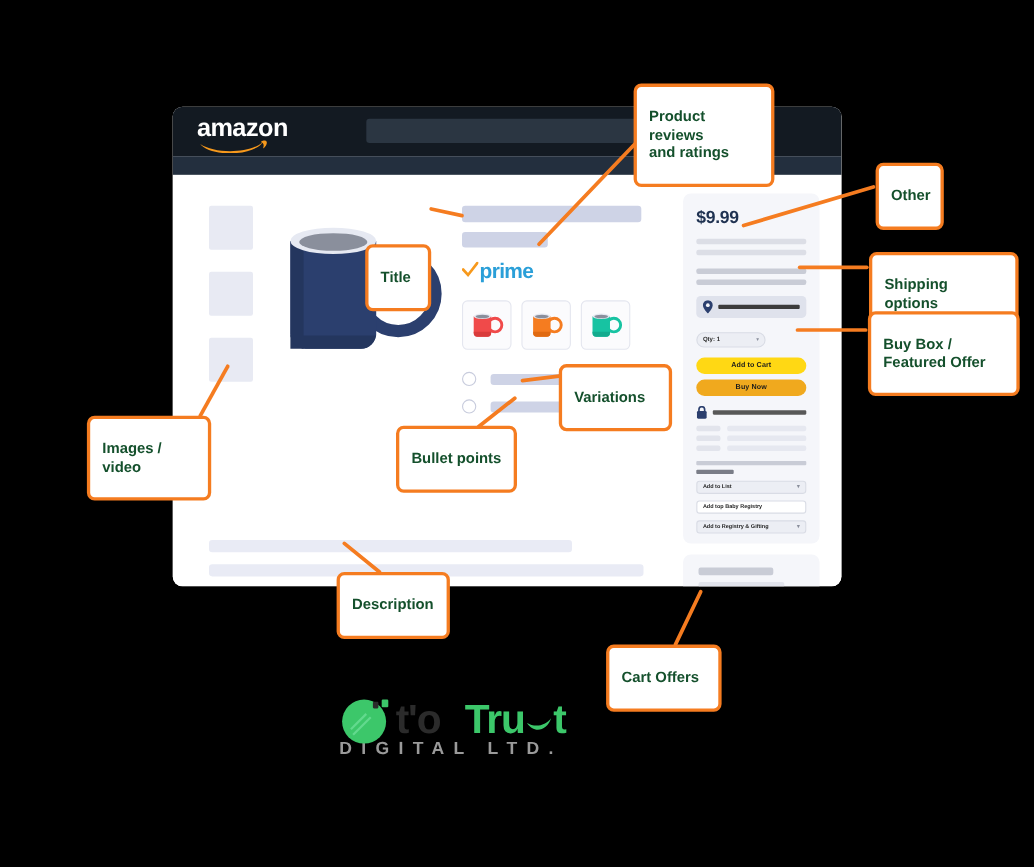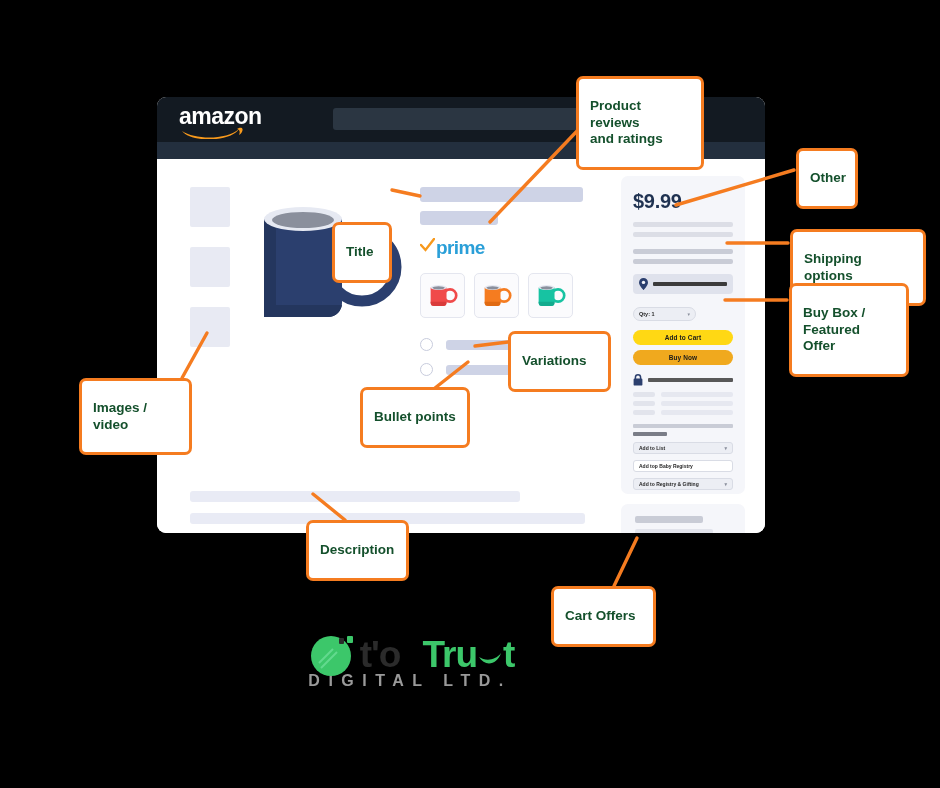--- a/index.html
+++ b/index.html
@@ -96,7 +96,7 @@
     padding: 14px 12px;
   }
   .price {
-    color: #1f3251; font-size: 20px; font-weight: 700;
+    color: #1f3251; font-size: 16px; font-weight: 700;
     letter-spacing: -0.3px; margin-bottom: 9px;
   }
   .bb-line { background: #dcdee6; border-radius: 2px; height: 5px; margin-bottom: 5px; }

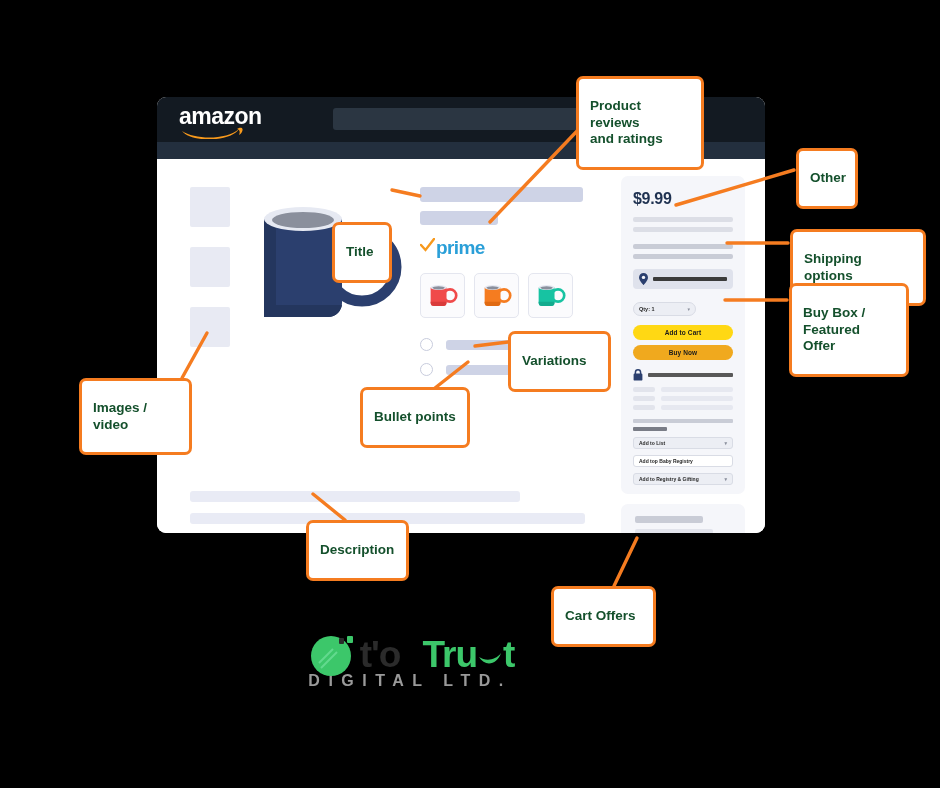--- a/index.html
+++ b/index.html
@@ -368,7 +368,7 @@
 and ratings</div>
   <div class="callout" style="left:796px; top:148px; width:62px;">Other</div>
   <div class="callout" style="left:790px; top:229px; width:136px;">Shipping options</div>
-  <div class="callout" style="left:789px; top:283px; width:120px;">Buy Box /
+  <div class="callout" style="left:789px; top:283px; width:138px;">Buy Box /
 Featured Offer</div>
   <div class="callout" style="left:332px; top:174px; width:60px;margin-top:48px;">Title</div>
   <div class="callout" style="left:508px; top:331px; width:103px;">Variations</div>

